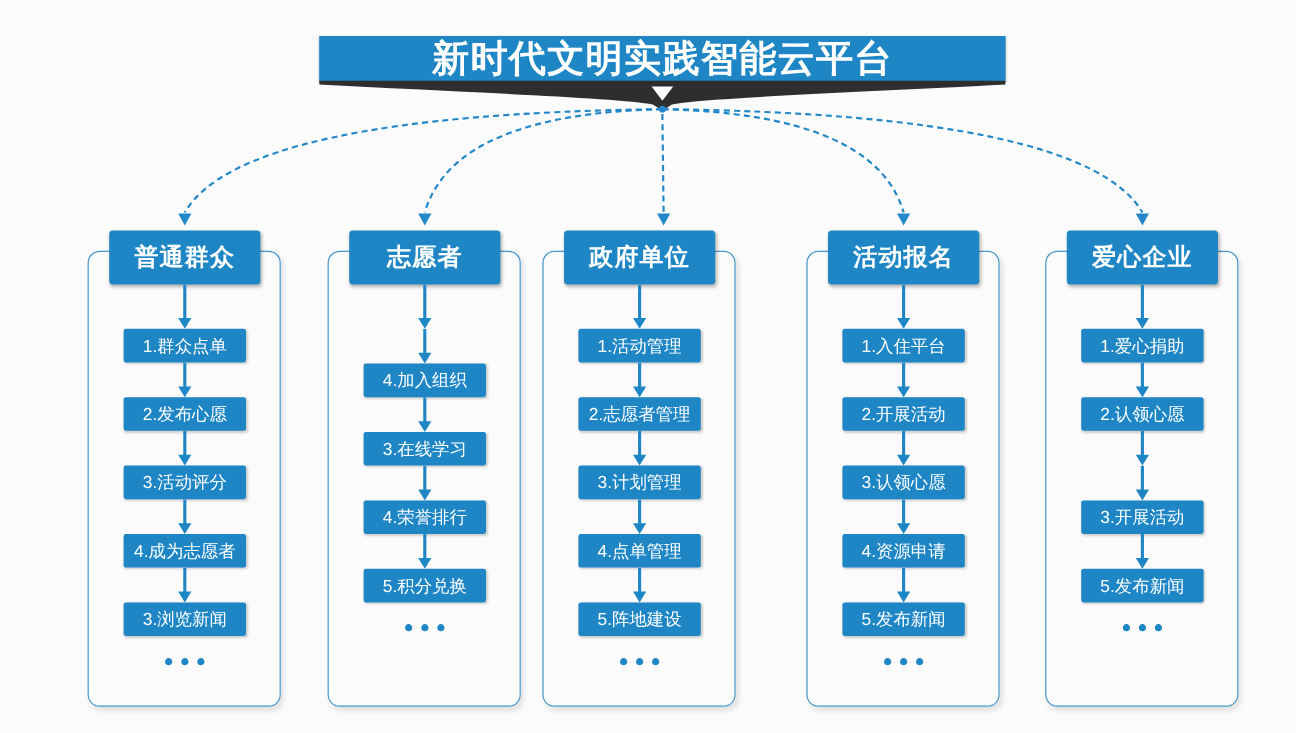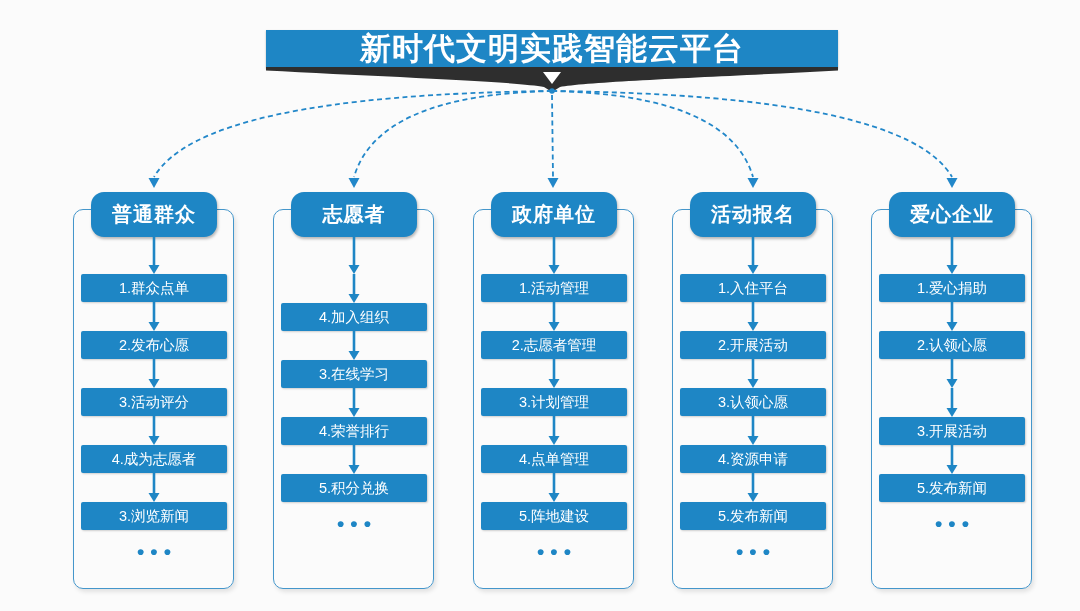--- a/index.html
+++ b/index.html
@@ -36,7 +36,7 @@
   }
   .col-header{
     position:absolute;left:18px;top:0;width:126px;height:45px;
-    background:var(--primary);border-radius:13px;
+    background:var(--primary);border-radius:3px;
     display:flex;align-items:center;justify-content:center;
     color:#fff;font-size:20px;font-weight:bold;letter-spacing:1px;
     box-shadow:1px 2px 3px rgba(0,0,0,.28);

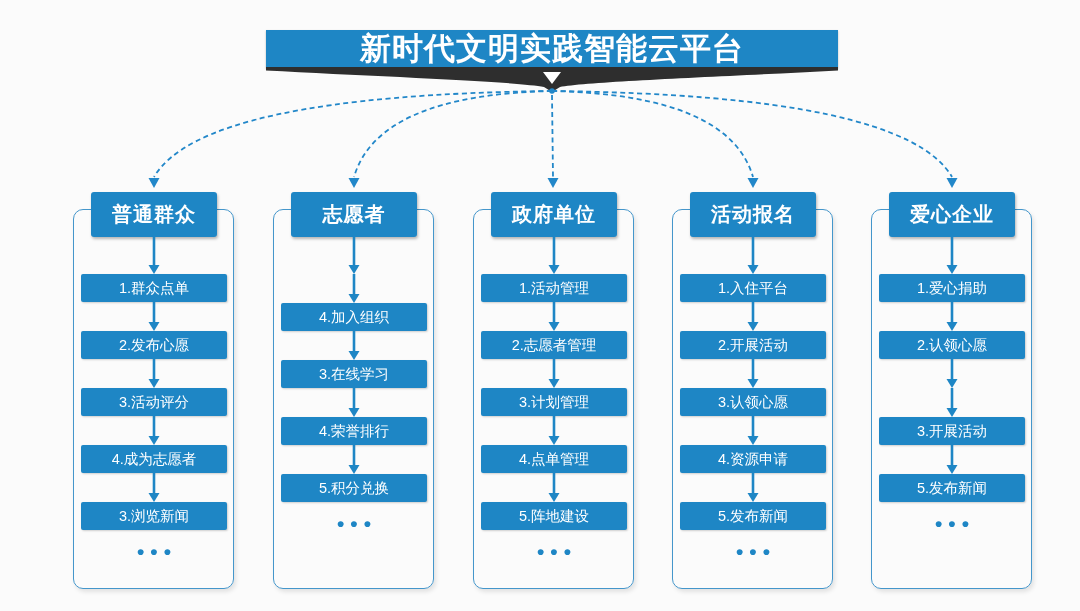--- a/index.html
+++ b/index.html
@@ -149,7 +149,7 @@
           <div class="dots">•••</div>
         </div>
       </div>
-      <div class="column" style="left: 473px; padding-left: 19px;">
+      <div class="column" style="left: 452px; padding-left: 19px;">
         <div class="frame"></div>
         <div class="col-header">政府单位</div>
         <div class="flow">

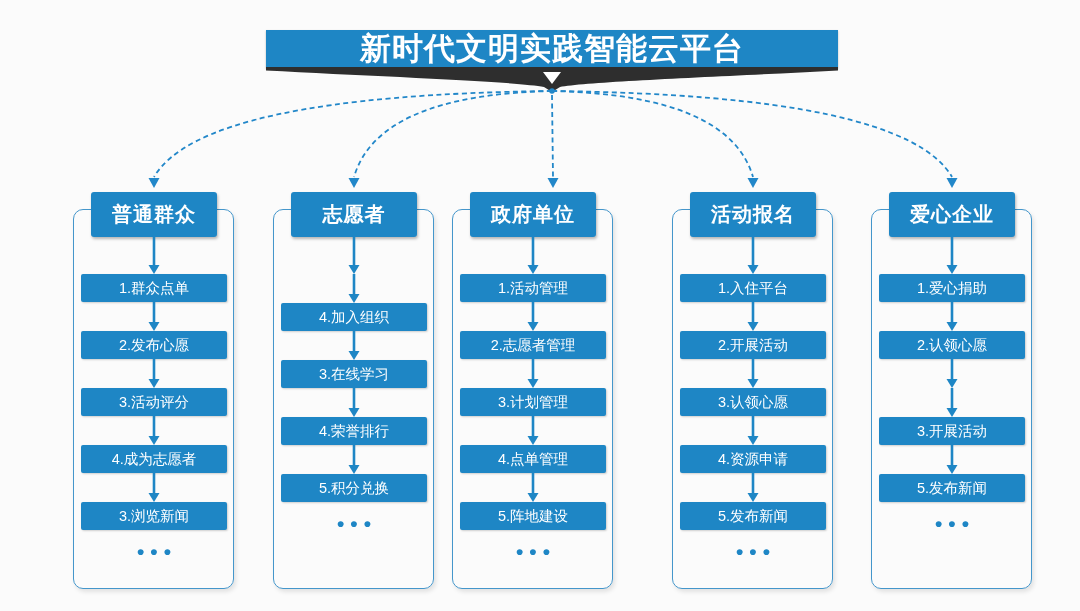--- a/index.html
+++ b/index.html
@@ -46,7 +46,7 @@
     display:flex;flex-direction:column;align-items:center;
   }
   .step{
-    width:146px;height:28px;background:var(--primary);color:#fff;
+    width:102px;height:28px;background:var(--primary);color:#fff;
     font-size:14.5px;border-radius:2px;
     display:flex;align-items:center;justify-content:center;
     box-shadow:1px 1px 2px rgba(0,0,0,.18);

